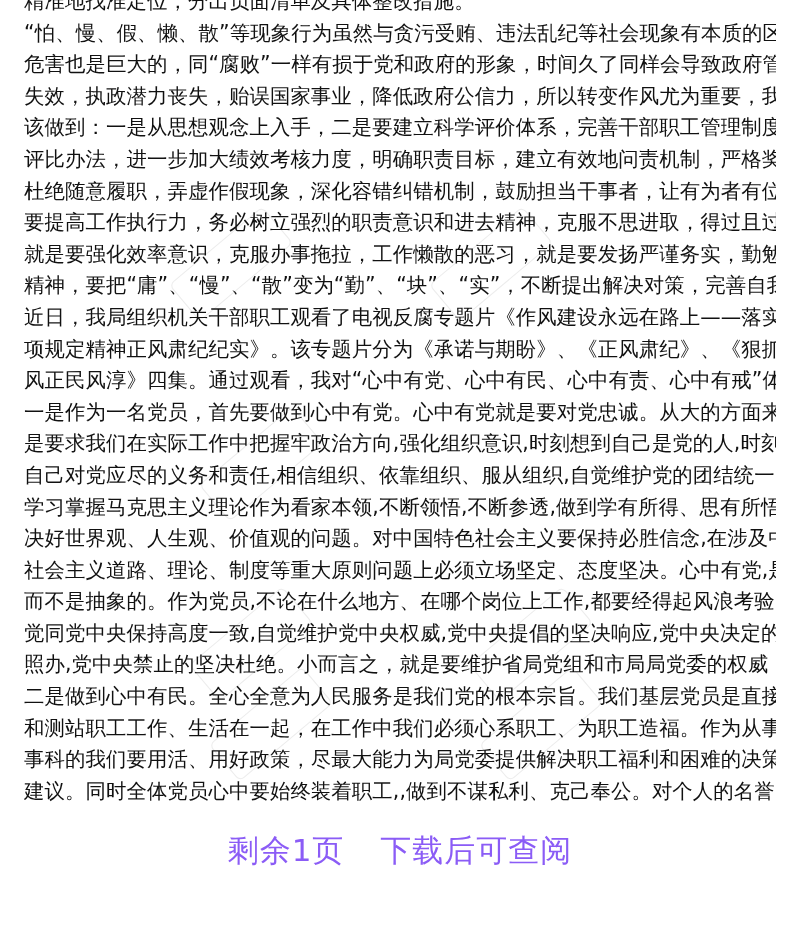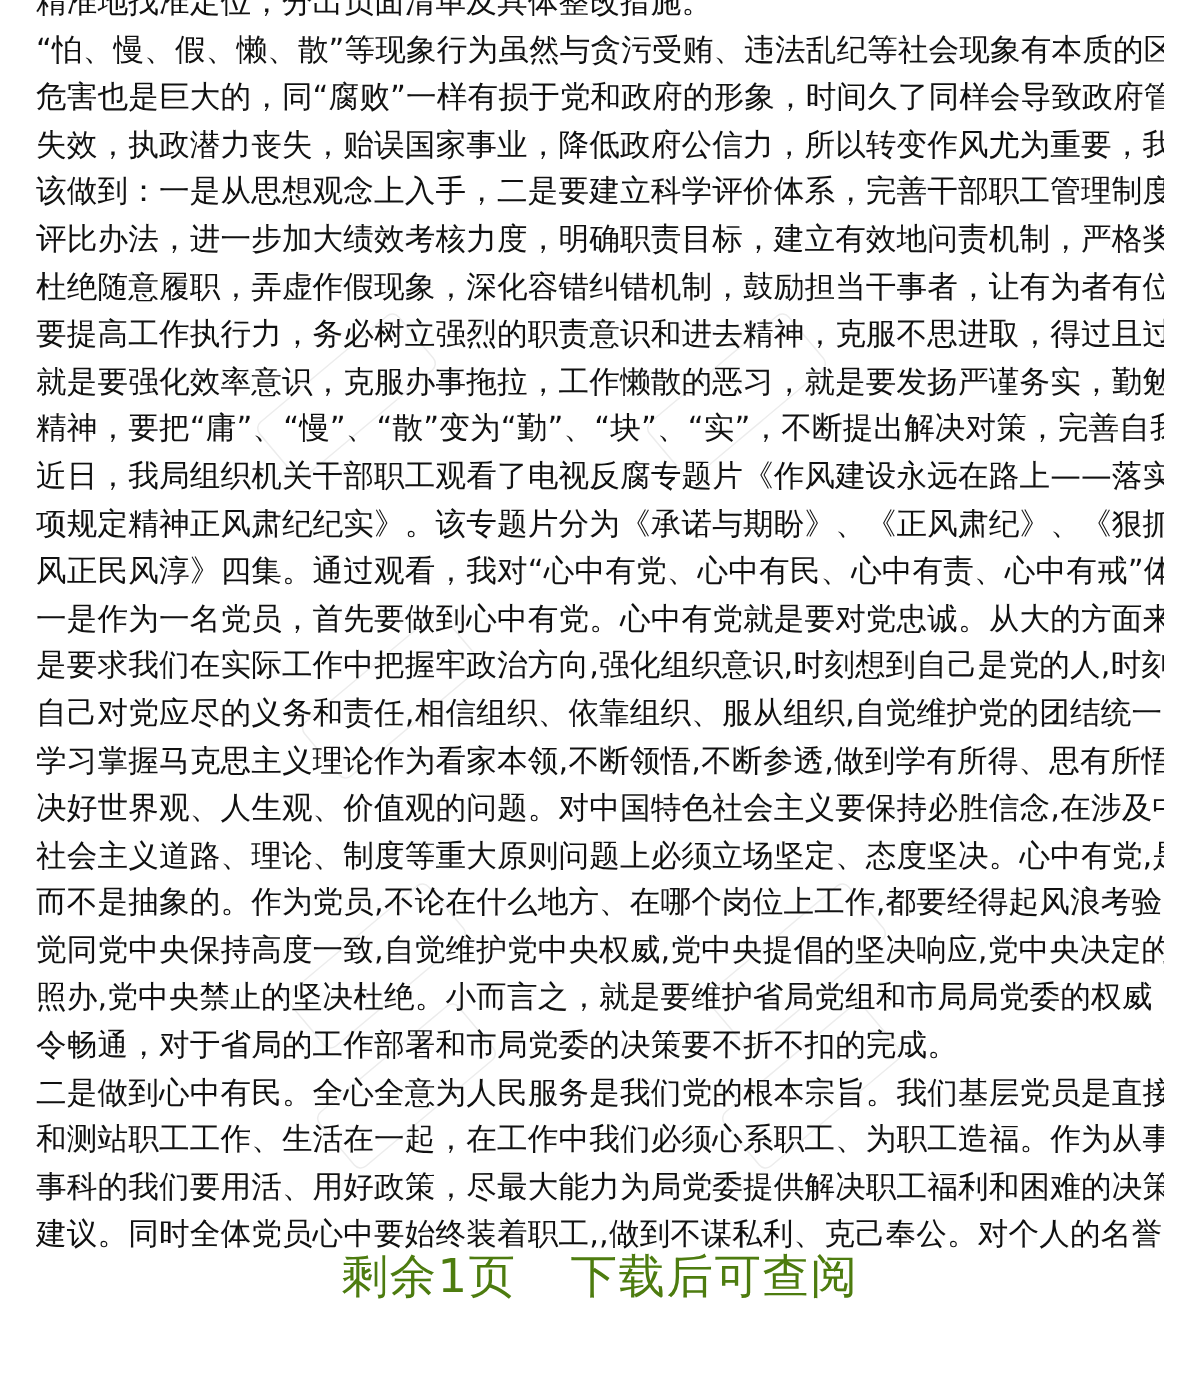--- a/index.html
+++ b/index.html
@@ -104,7 +104,6 @@
   <span class="line justify">而不是抽象的。作为党员,不论在什么地方、在哪个岗位上工作,都要经得起风浪考验。要自</span>
   <span class="line justify">觉同党中央保持高度一致,自觉维护党中央权威,党中央提倡的坚决响应,党中央决定的坚决</span>
   <span class="line justify">照办,党中央禁止的坚决杜绝。小而言之，就是要维护省局党组和市局局党委的权威，保证政</span>
-  <span class="line">令畅通，对于省局的工作部署和市局党委的决策要不折不扣的完成。</span>
   <span class="line justify">二是做到心中有民。全心全意为人民服务是我们党的根本宗旨。我们基层党员是直接与科员</span>
   <span class="line justify">和测站职工工作、生活在一起，在工作中我们必须心系职工、为职工造福。作为从事组织人</span>
   <span class="line justify">事科的我们要用活、用好政策，尽最大能力为局党委提供解决职工福利和困难的决策依据和</span>

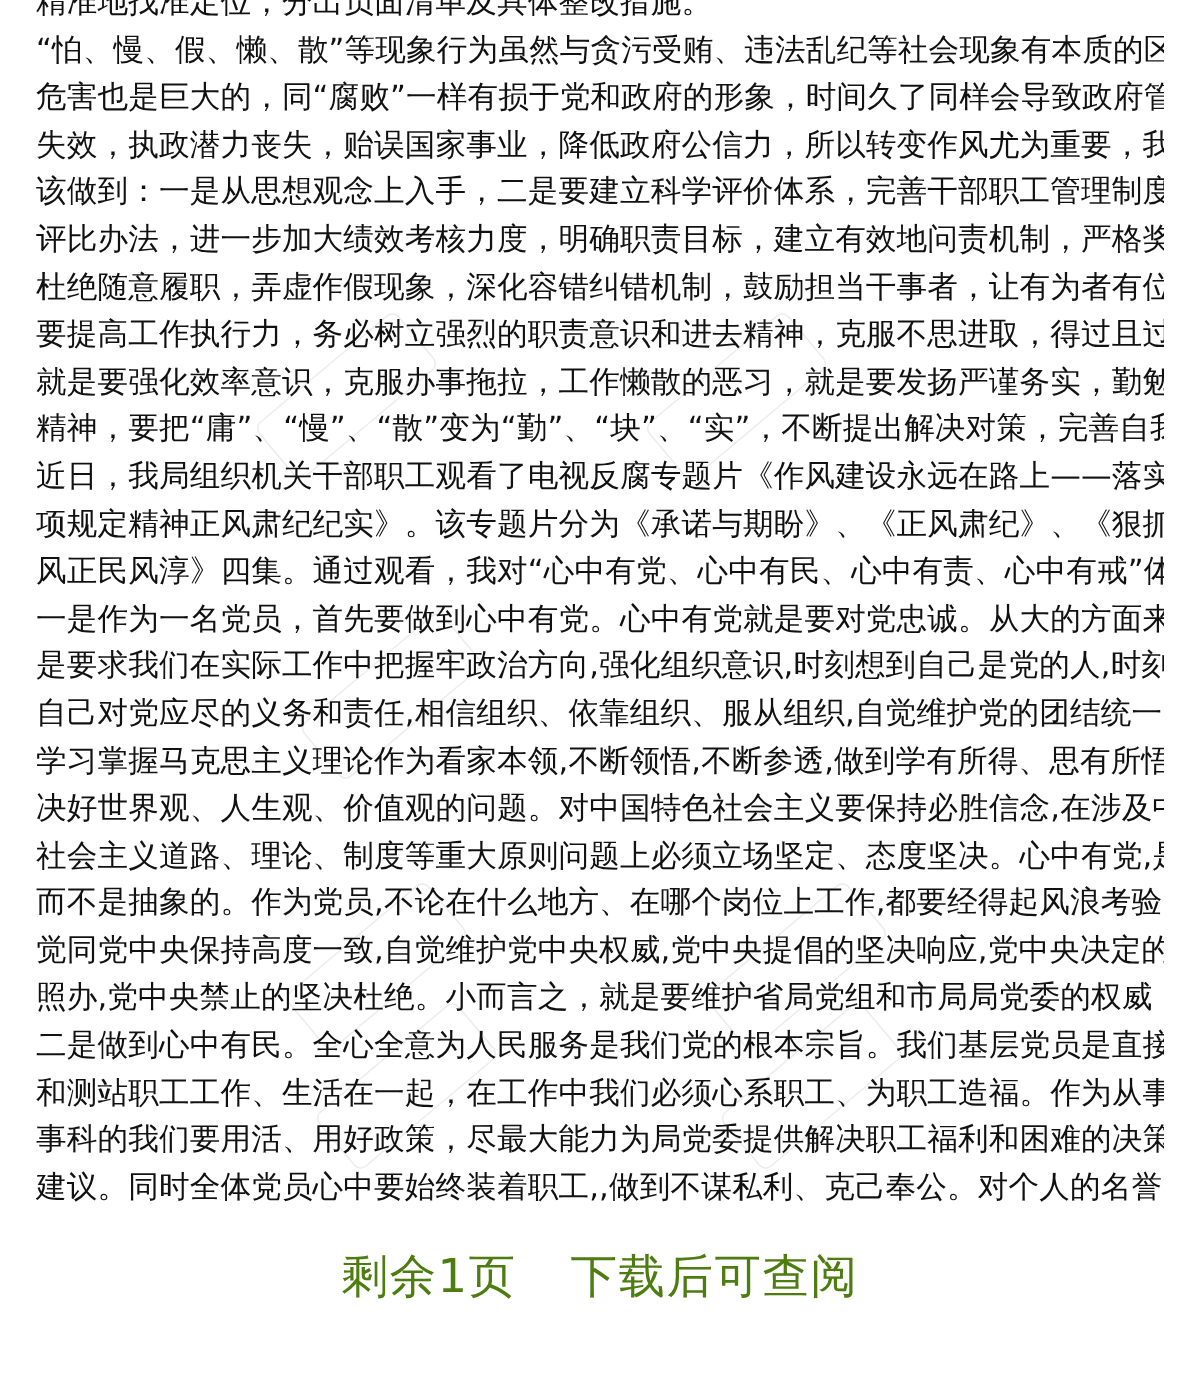--- a/index.html
+++ b/index.html
@@ -59,7 +59,7 @@
       top: 830px;
       text-align: center;
       font-size: 31px;
-      color: #4d7c0f;
+      color: #8b5cf6;
       letter-spacing: 1px;
       z-index: 1;
     }

